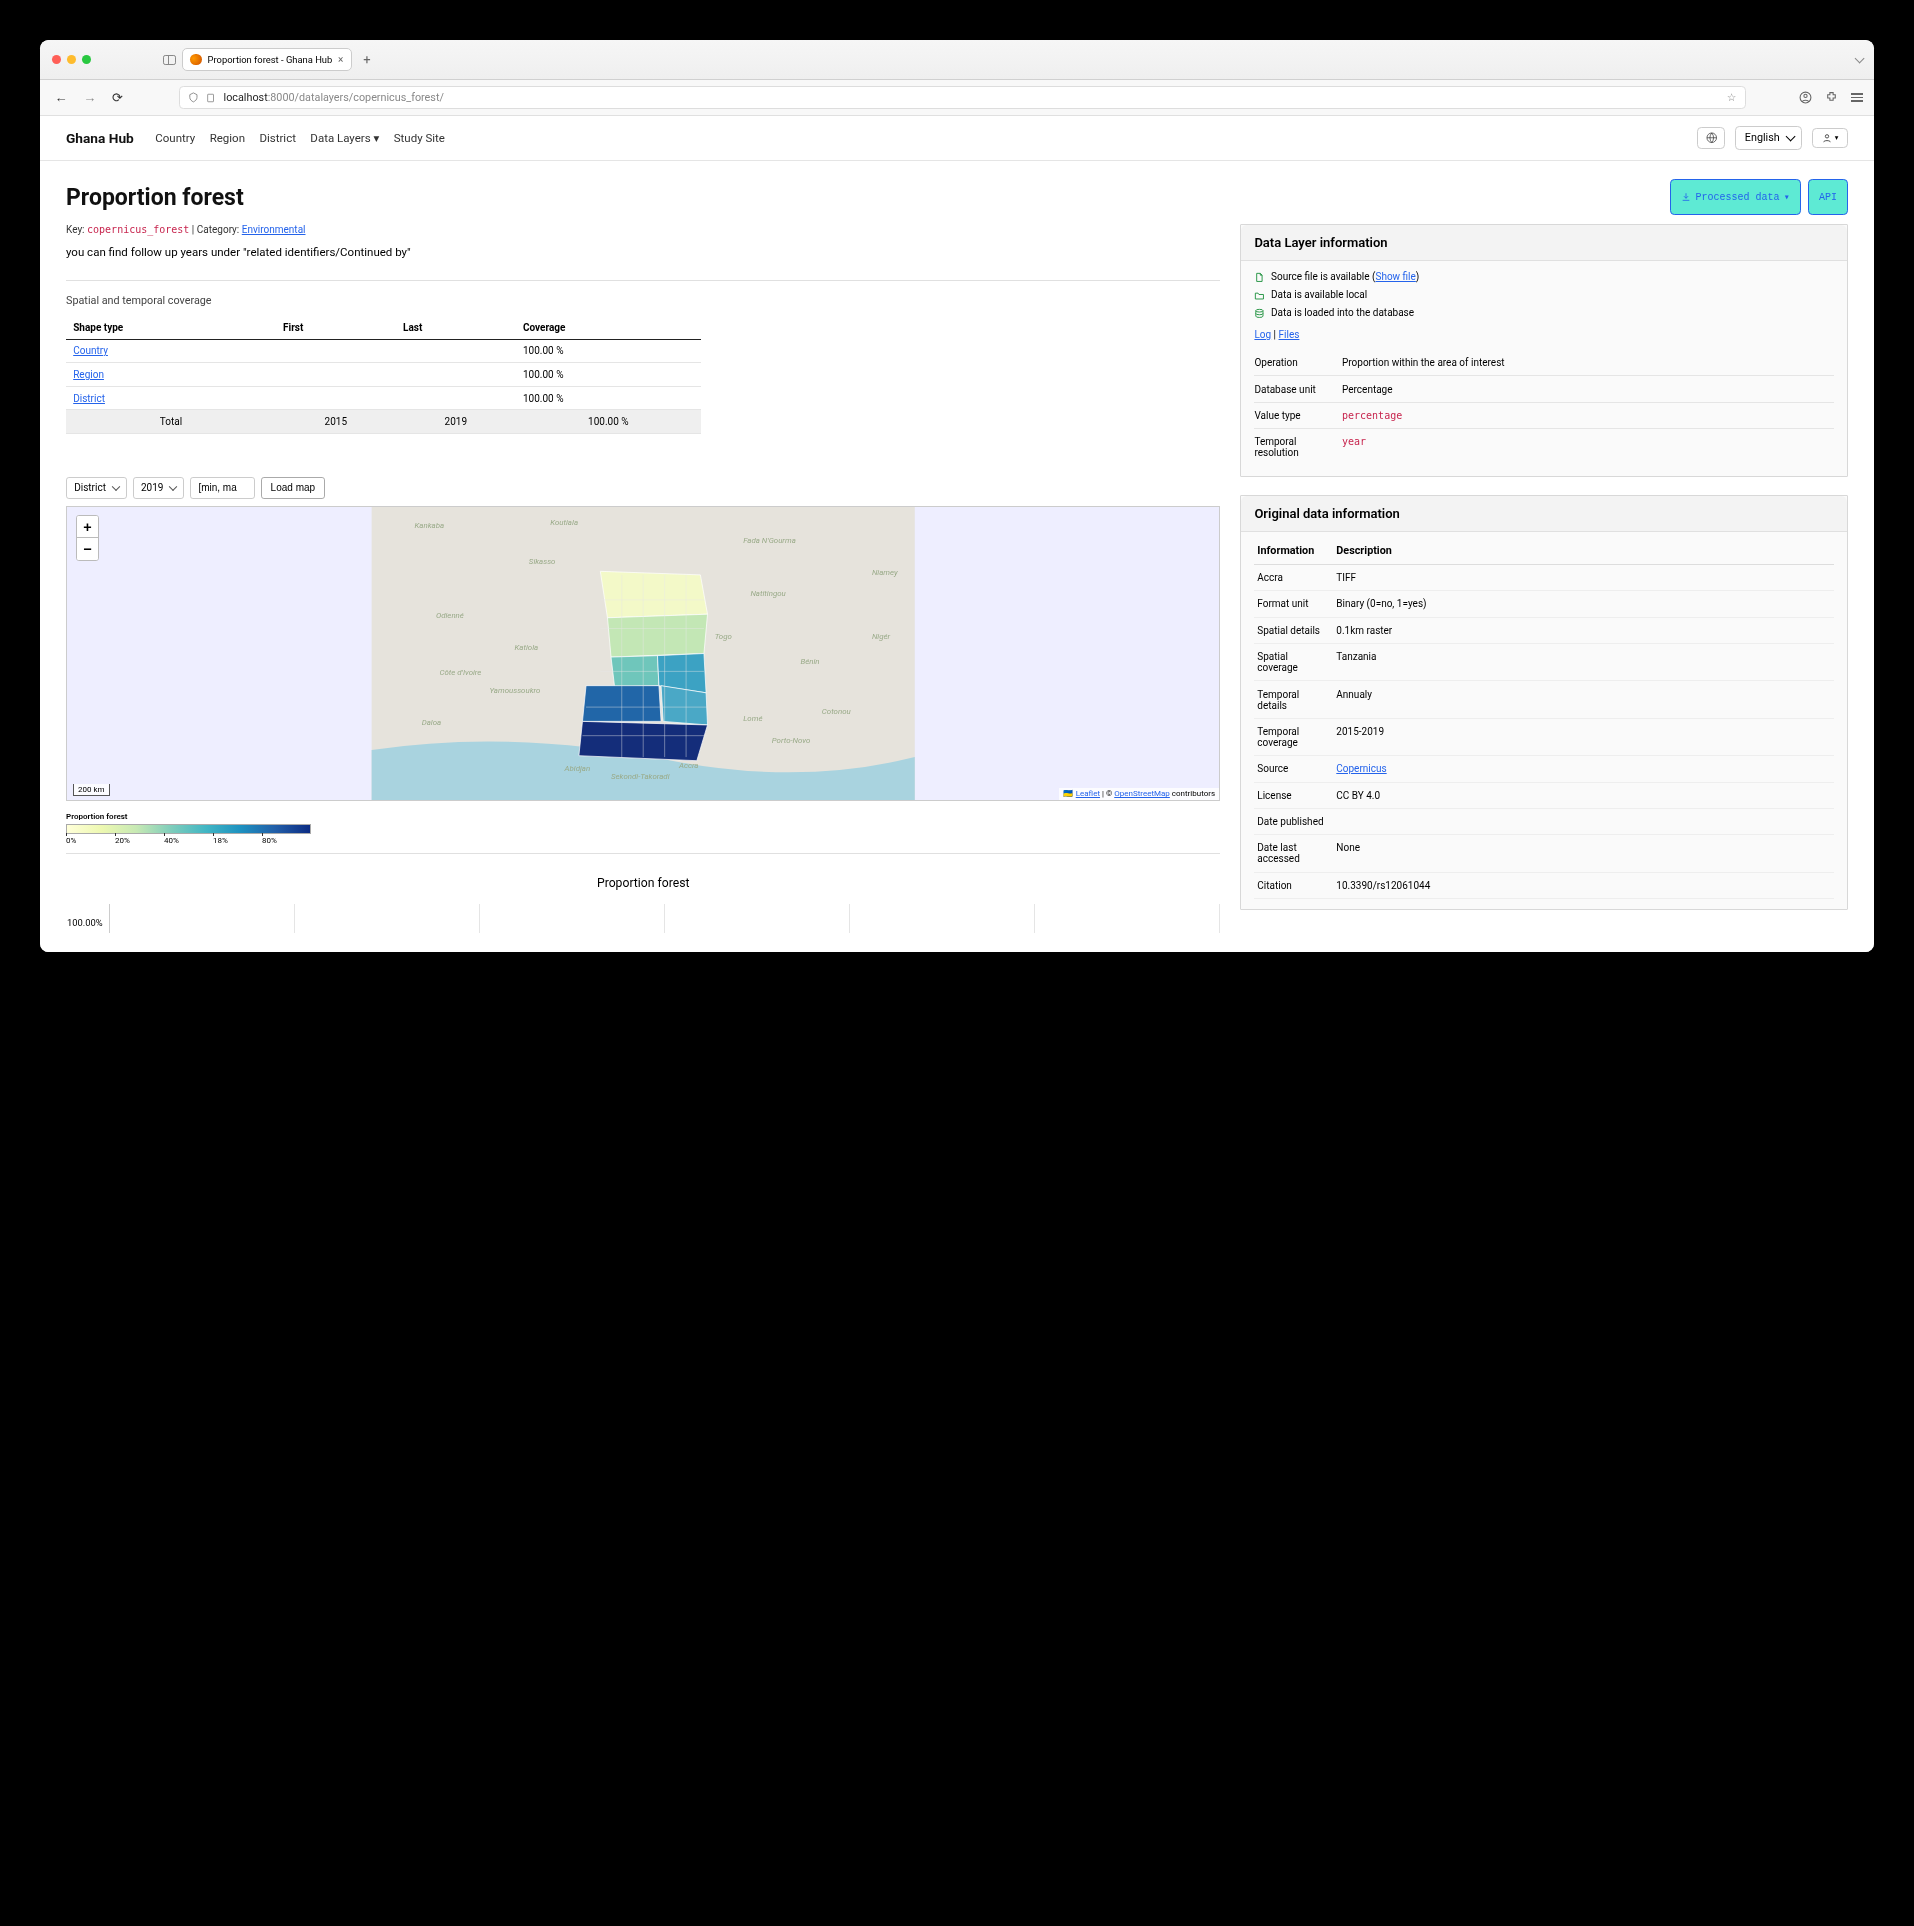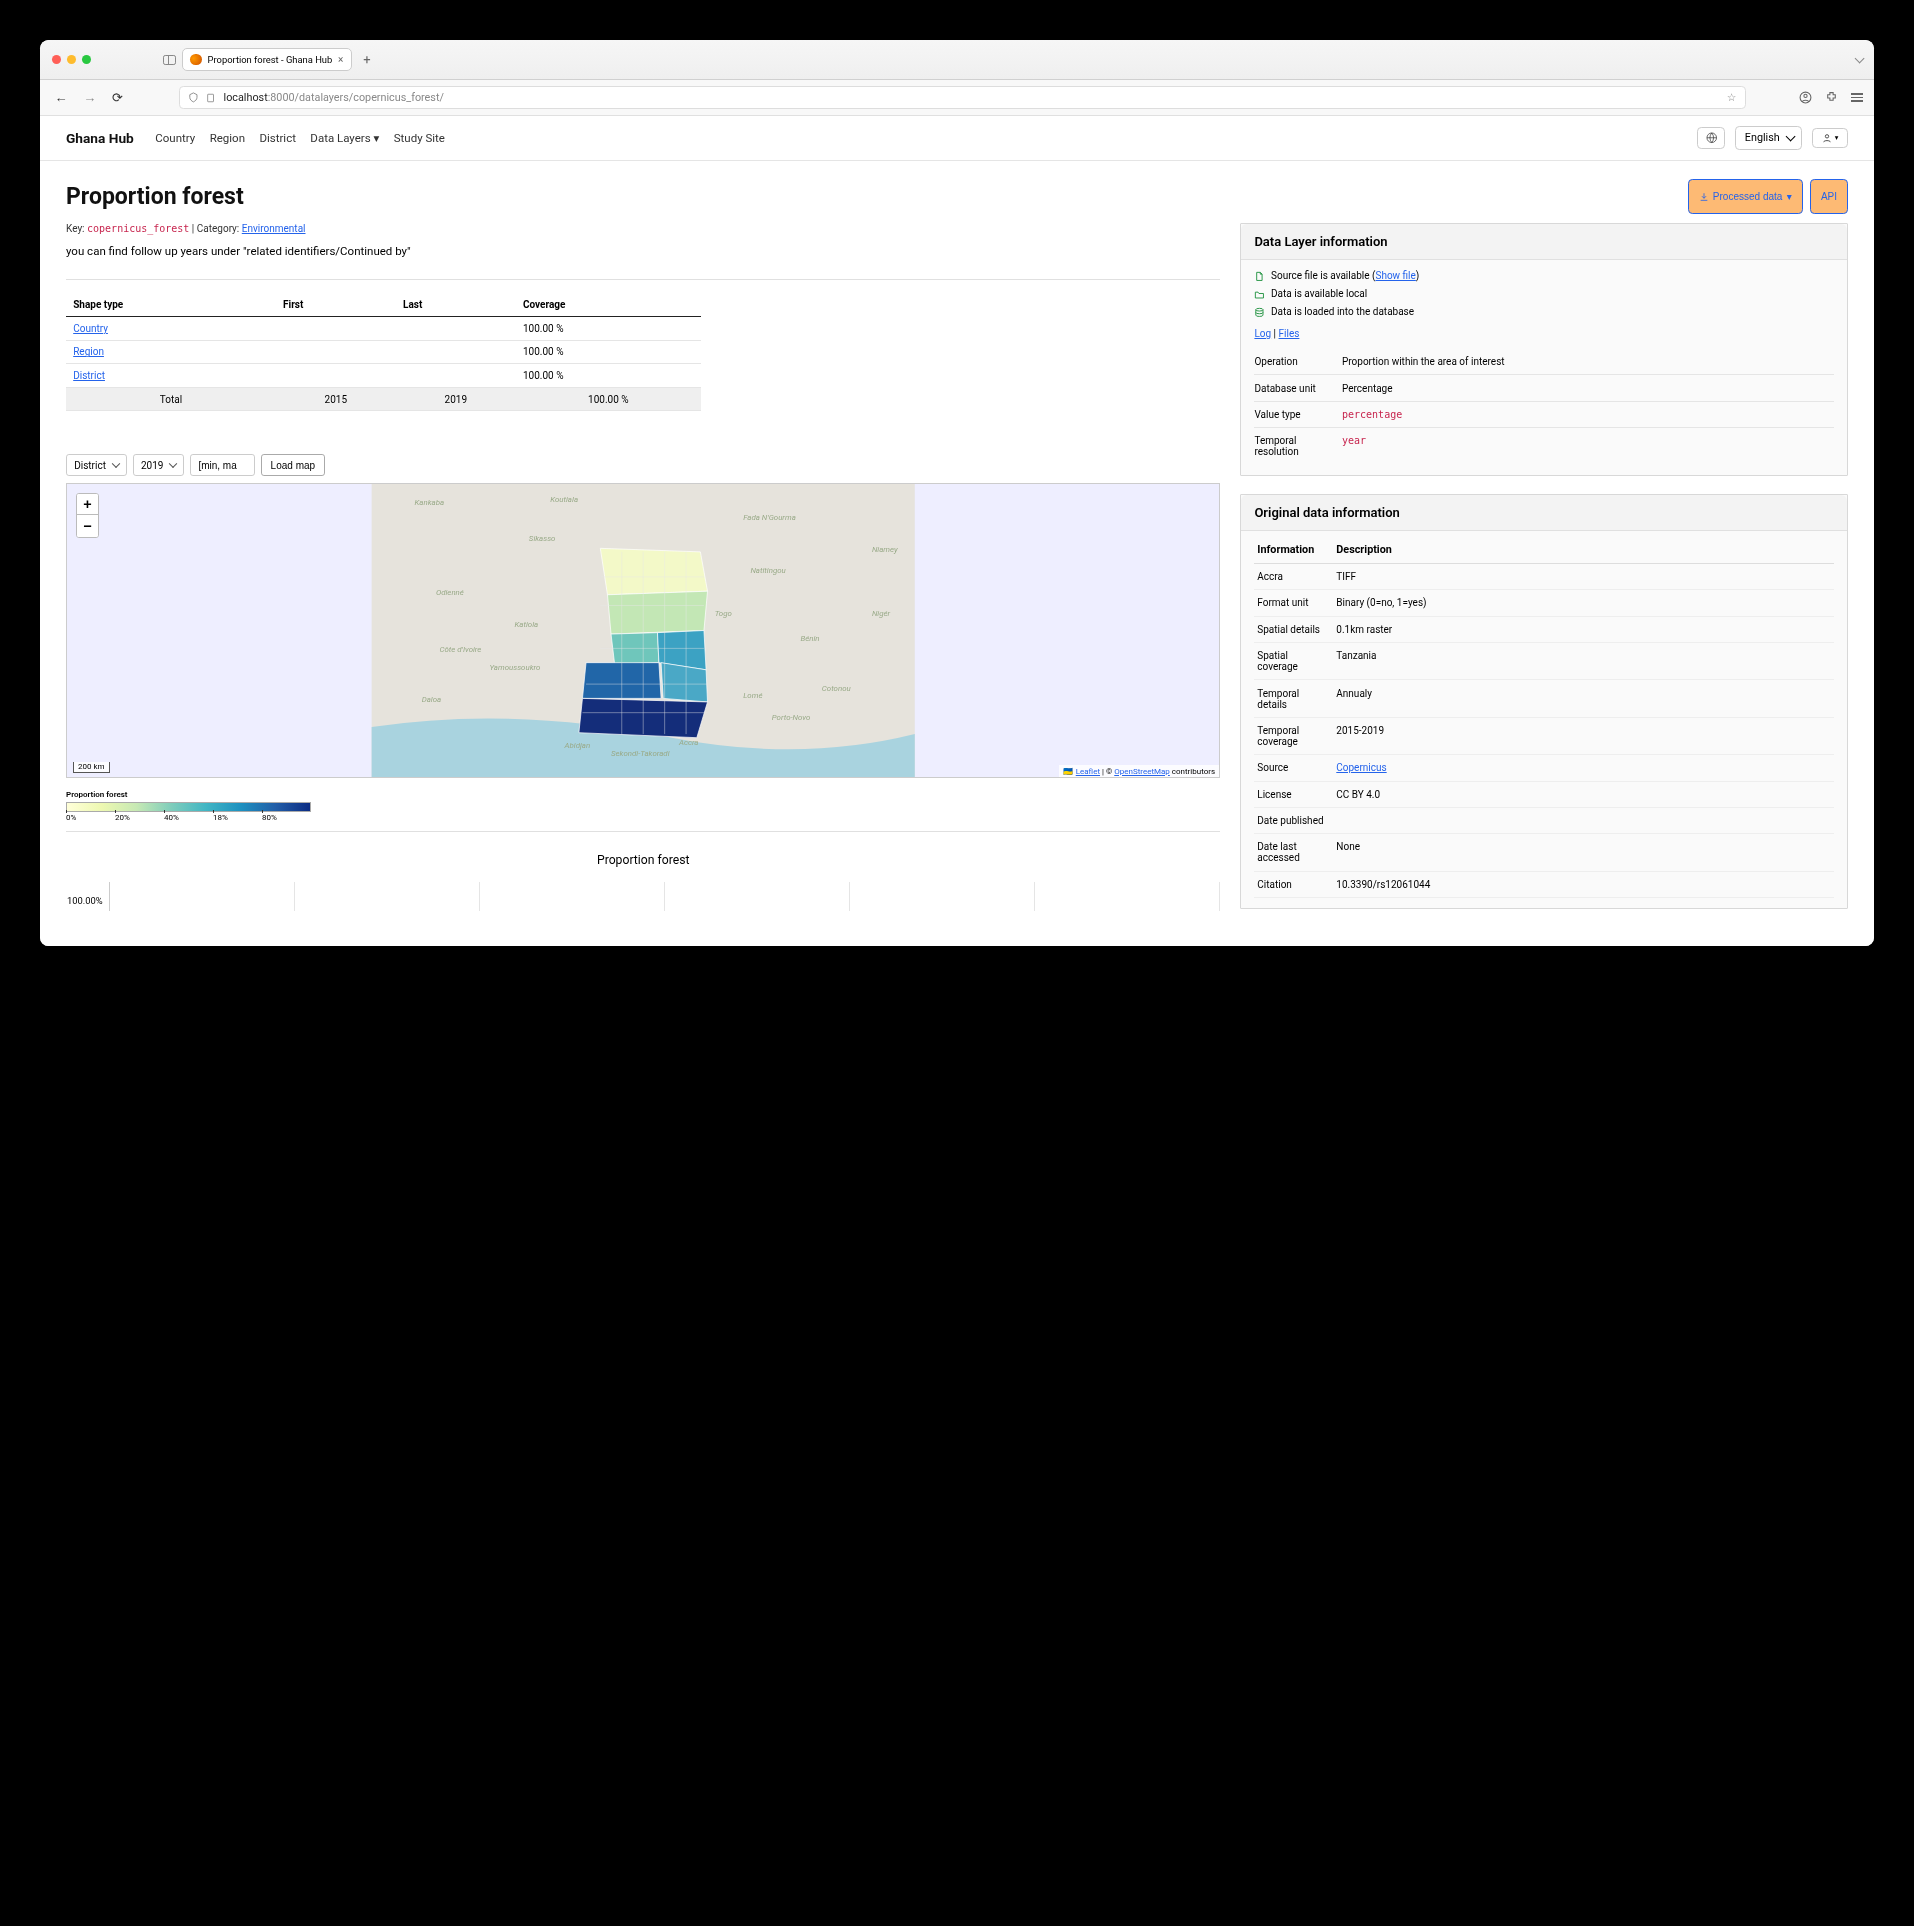--- a/index.html
+++ b/index.html
@@ -50,7 +50,7 @@
     .page-header { display: flex; align-items: center; margin-bottom: 8.6px; }
     h1 { font-size: 23px; font-weight: 700; color: #111; }
     .header-btns { margin-left: auto; display: flex; gap: 7.2px; }
-    .btn-outline { border: 0.7px solid #2463eb; color: #2463eb; background: #fdba74; border-radius: 4.3px; padding: 11px 10px; font-size: 10px; cursor: pointer; display: flex; align-items: center; gap: 4.3px; }
+    .btn-outline { border: 0.7px solid #2463eb; color: #2463eb; background: #5eead4; border-radius: 4.3px; padding: 11px 10px; font-size: 10px; cursor: pointer; display: flex; align-items: center; gap: 4.3px; font-family: Liberation Mono, monospace; }
     
     .main-grid { display: grid; grid-template-columns: 1.9fr 1fr; gap: 20px; }
     .left {}

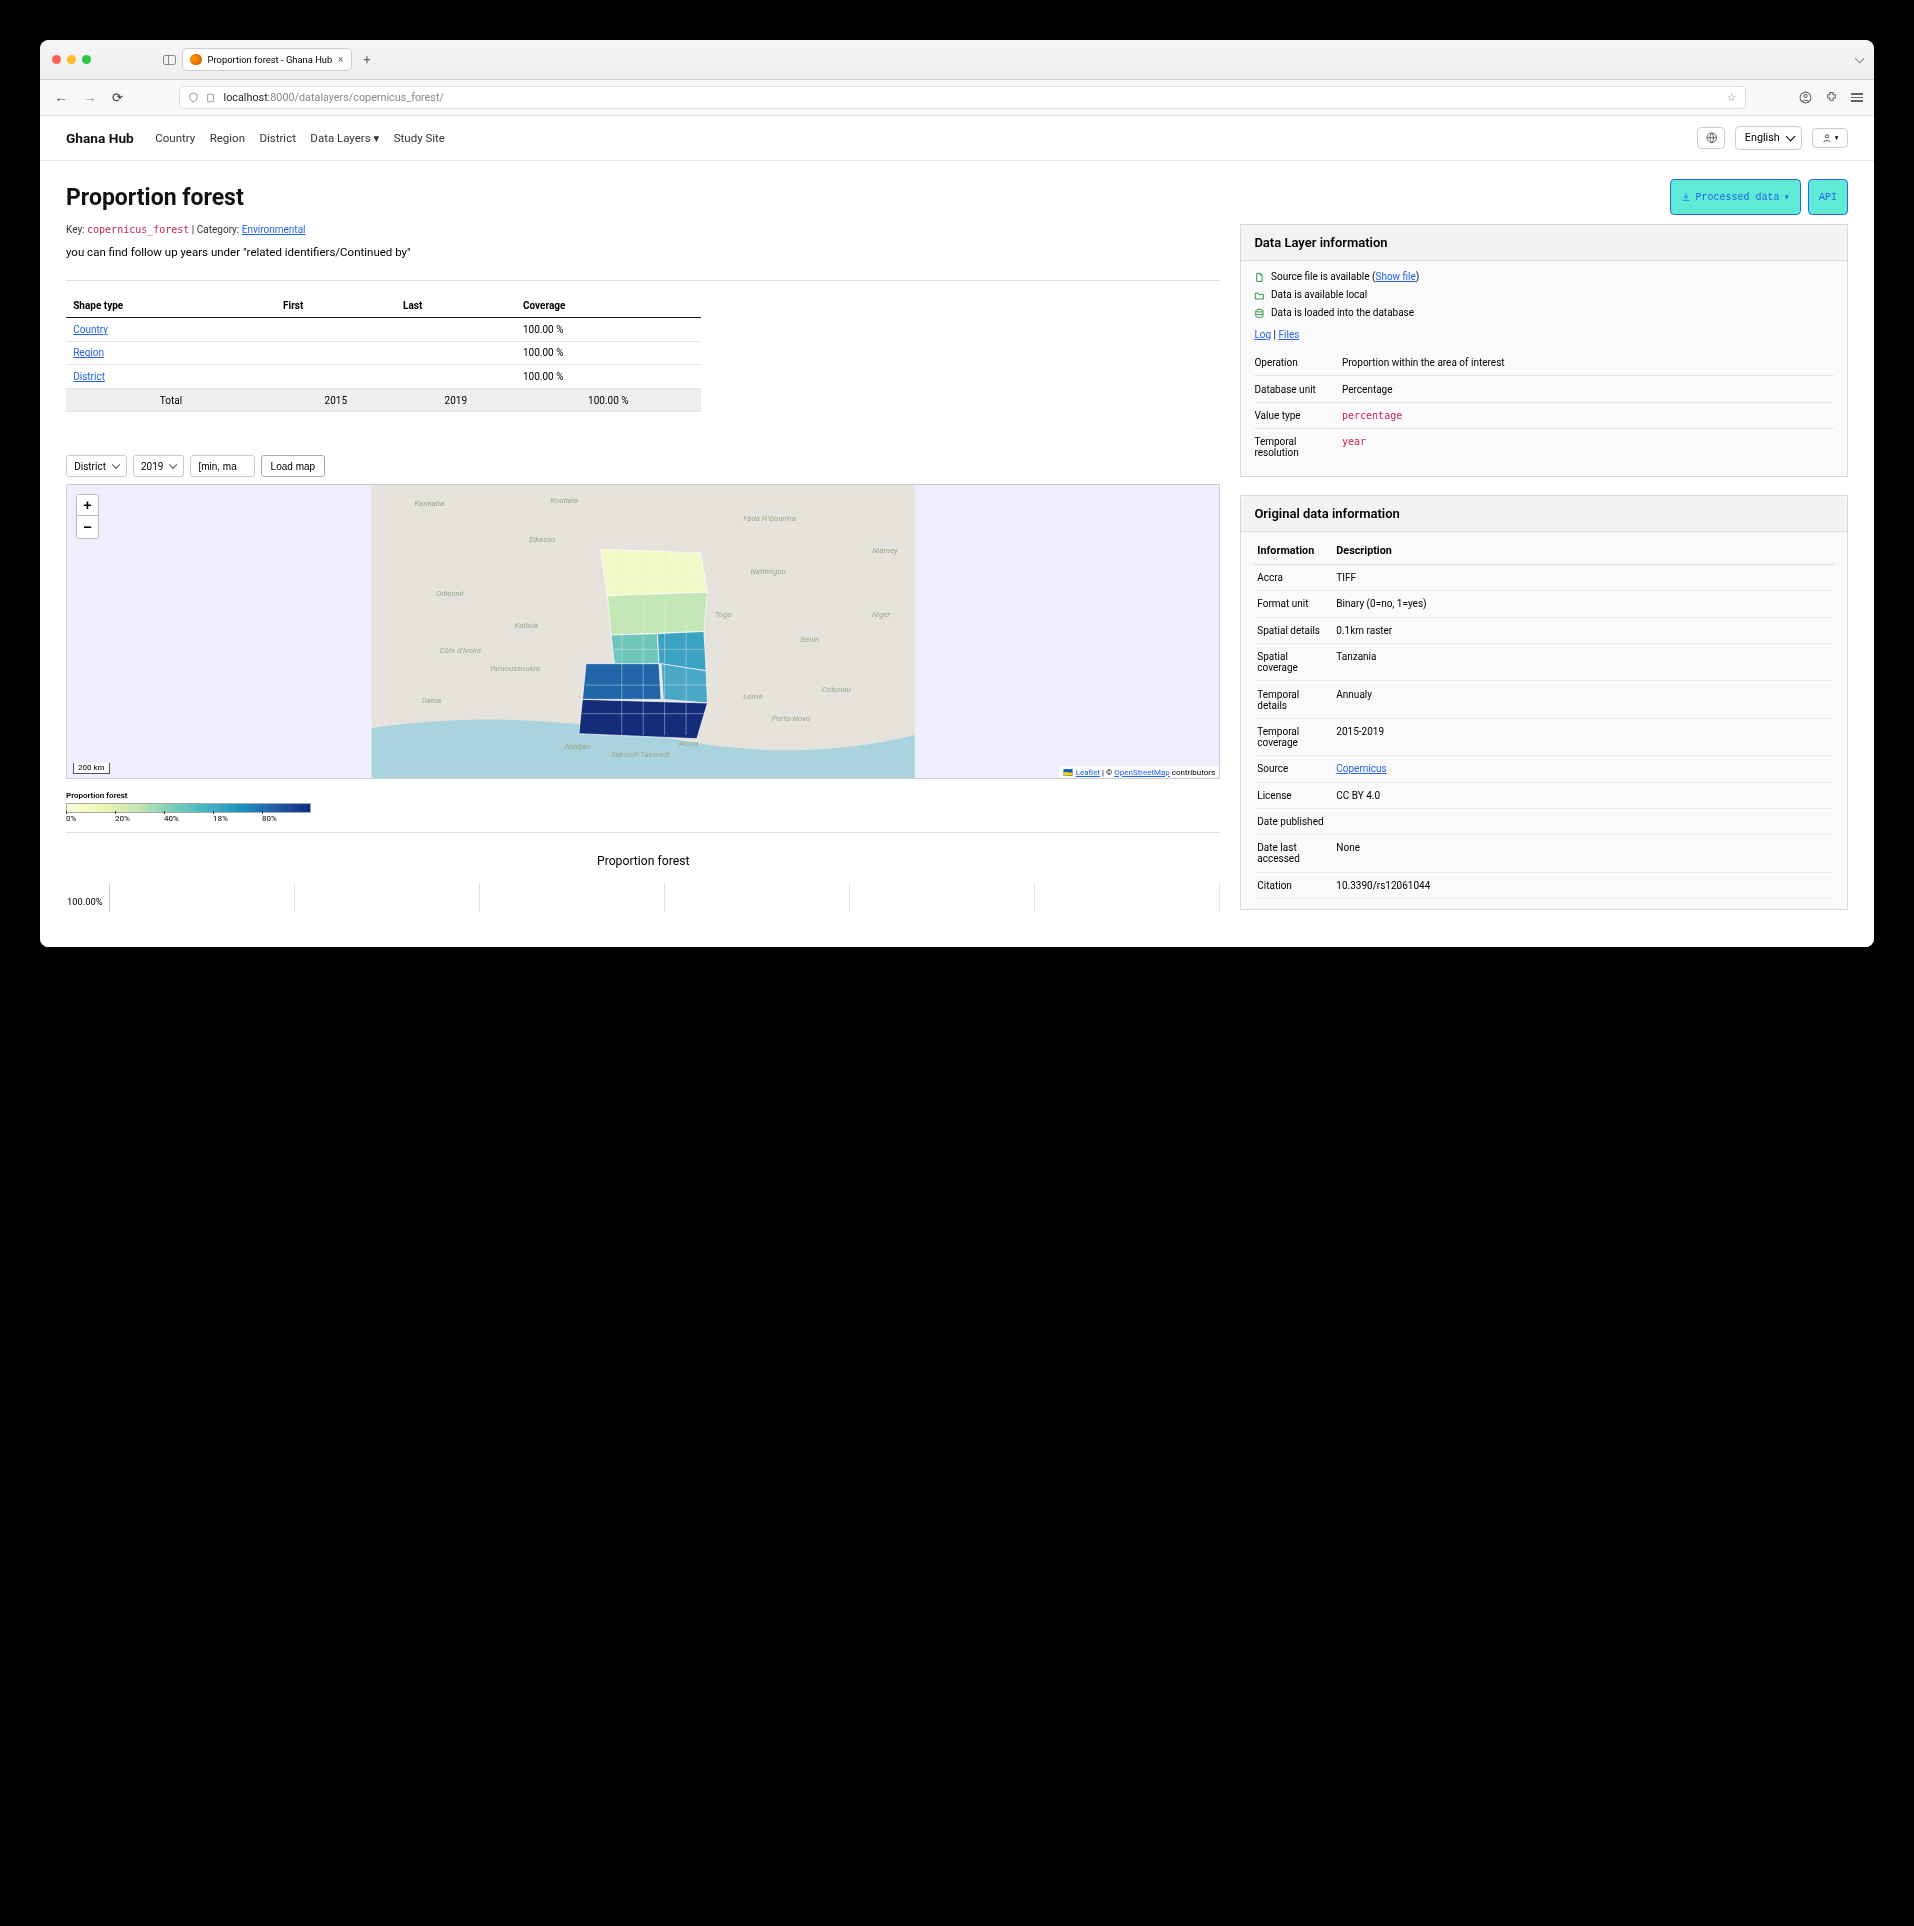--- a/index.html
+++ b/index.html
@@ -225,6 +225,7 @@
           </div>
           <div class="desc">you can find follow up years under "related identifiers/Continued by"</div>
           <hr class="sep">
+          <div class="sub-h">Spatial and temporal coverage</div>
           <table class="cov">
             <thead>
                 <tr id="cov-head">

